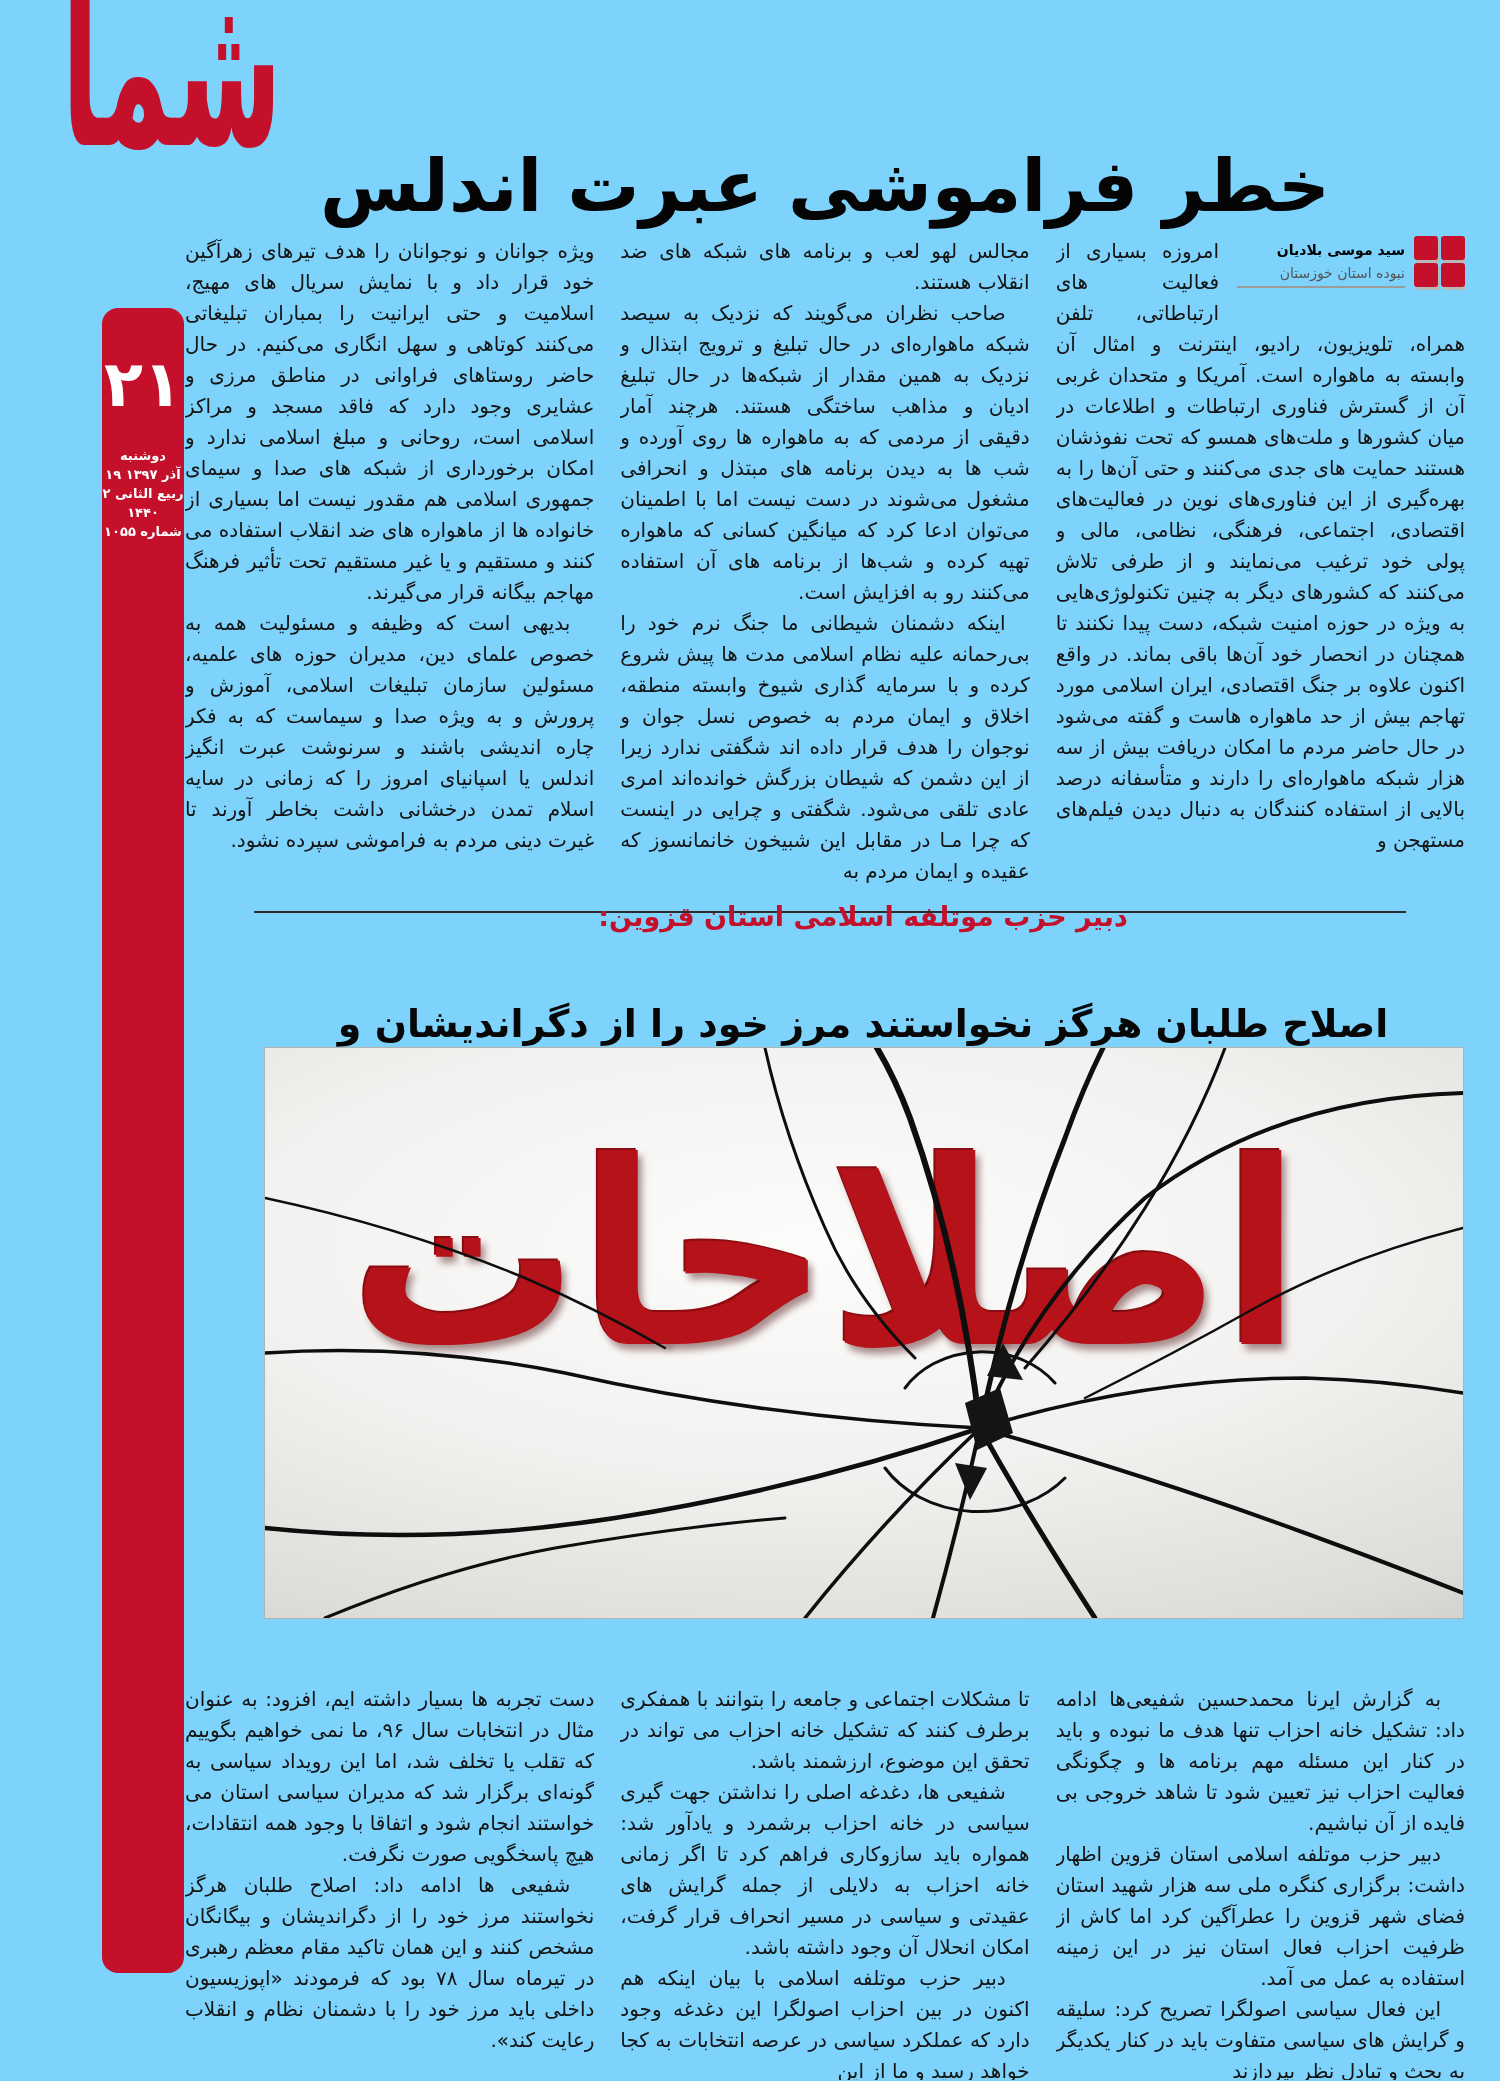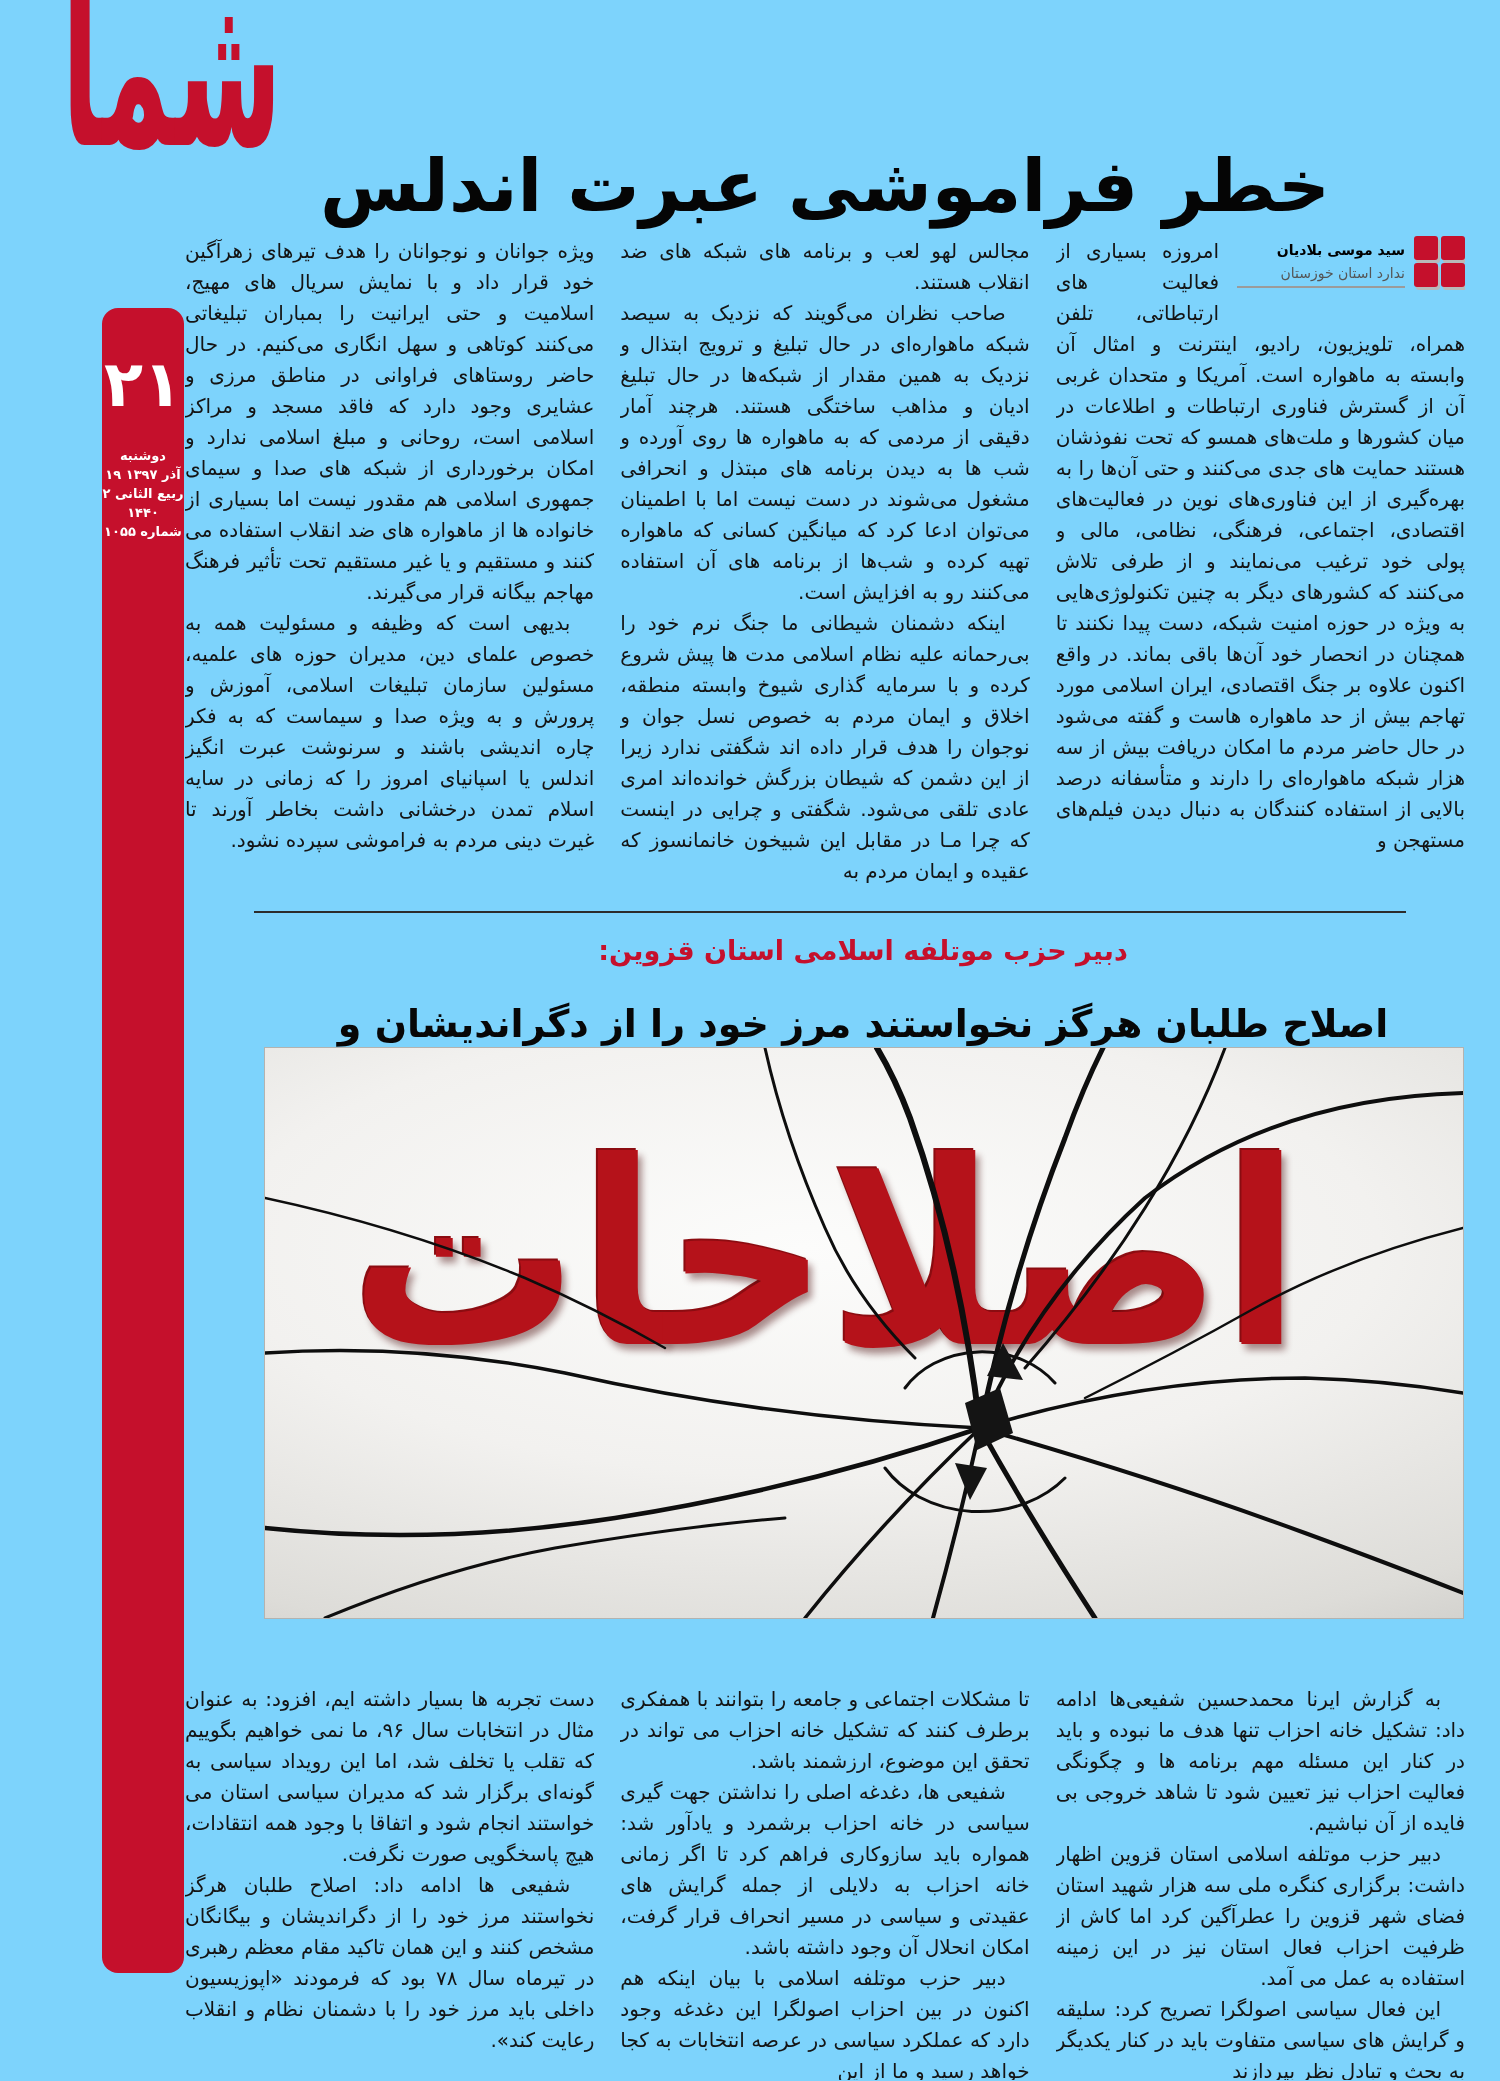--- a/index.html
+++ b/index.html
@@ -78,7 +78,7 @@
         </div>
         <div class="bl-text">
           <div class="bl-name">سید موسی بلادیان</div>
-          <div class="bl-role">ندارد استان خوزستان</div>
+          <div class="bl-role">نبوده استان خوزستان</div>
         </div>
       </div>
       <p>امروزه بسیاری از فعالیت های ارتباطاتی، تلفن همراه، تلویزیون، رادیو، اینترنت و امثال آن وابسته به ماهواره است. آمریکا و متحدان غربی آن از گسترش فناوری ارتباطات و اطلاعات در میان کشورها و ملت‌های همسو که تحت نفوذشان هستند حمایت های جدی می‌کنند و حتی آن‌ها را به بهره‌گیری از این فناوری‌های نوین در فعالیت‌های اقتصادی، اجتماعی، فرهنگی، نظامی، مالی و پولی خود ترغیب می‌نمایند و از طرفی تلاش می‌کنند که کشورهای دیگر به چنین تکنولوژی‌هایی به ویژه در حوزه امنیت شبکه، دست پیدا نکنند تا همچنان در انحصار خود آن‌ها باقی بماند. در واقع اکنون علاوه بر جنگ اقتصادی، ایران اسلامی مورد تهاجم بیش از حد ماهواره هاست و گفته می‌شود در حال حاضر مردم ما امکان دریافت بیش از سه هزار شبکه ماهواره‌ای را دارند و متأسفانه درصد بالایی از استفاده کنندگان به دنبال دیدن فیلم‌های مستهجن و</p>

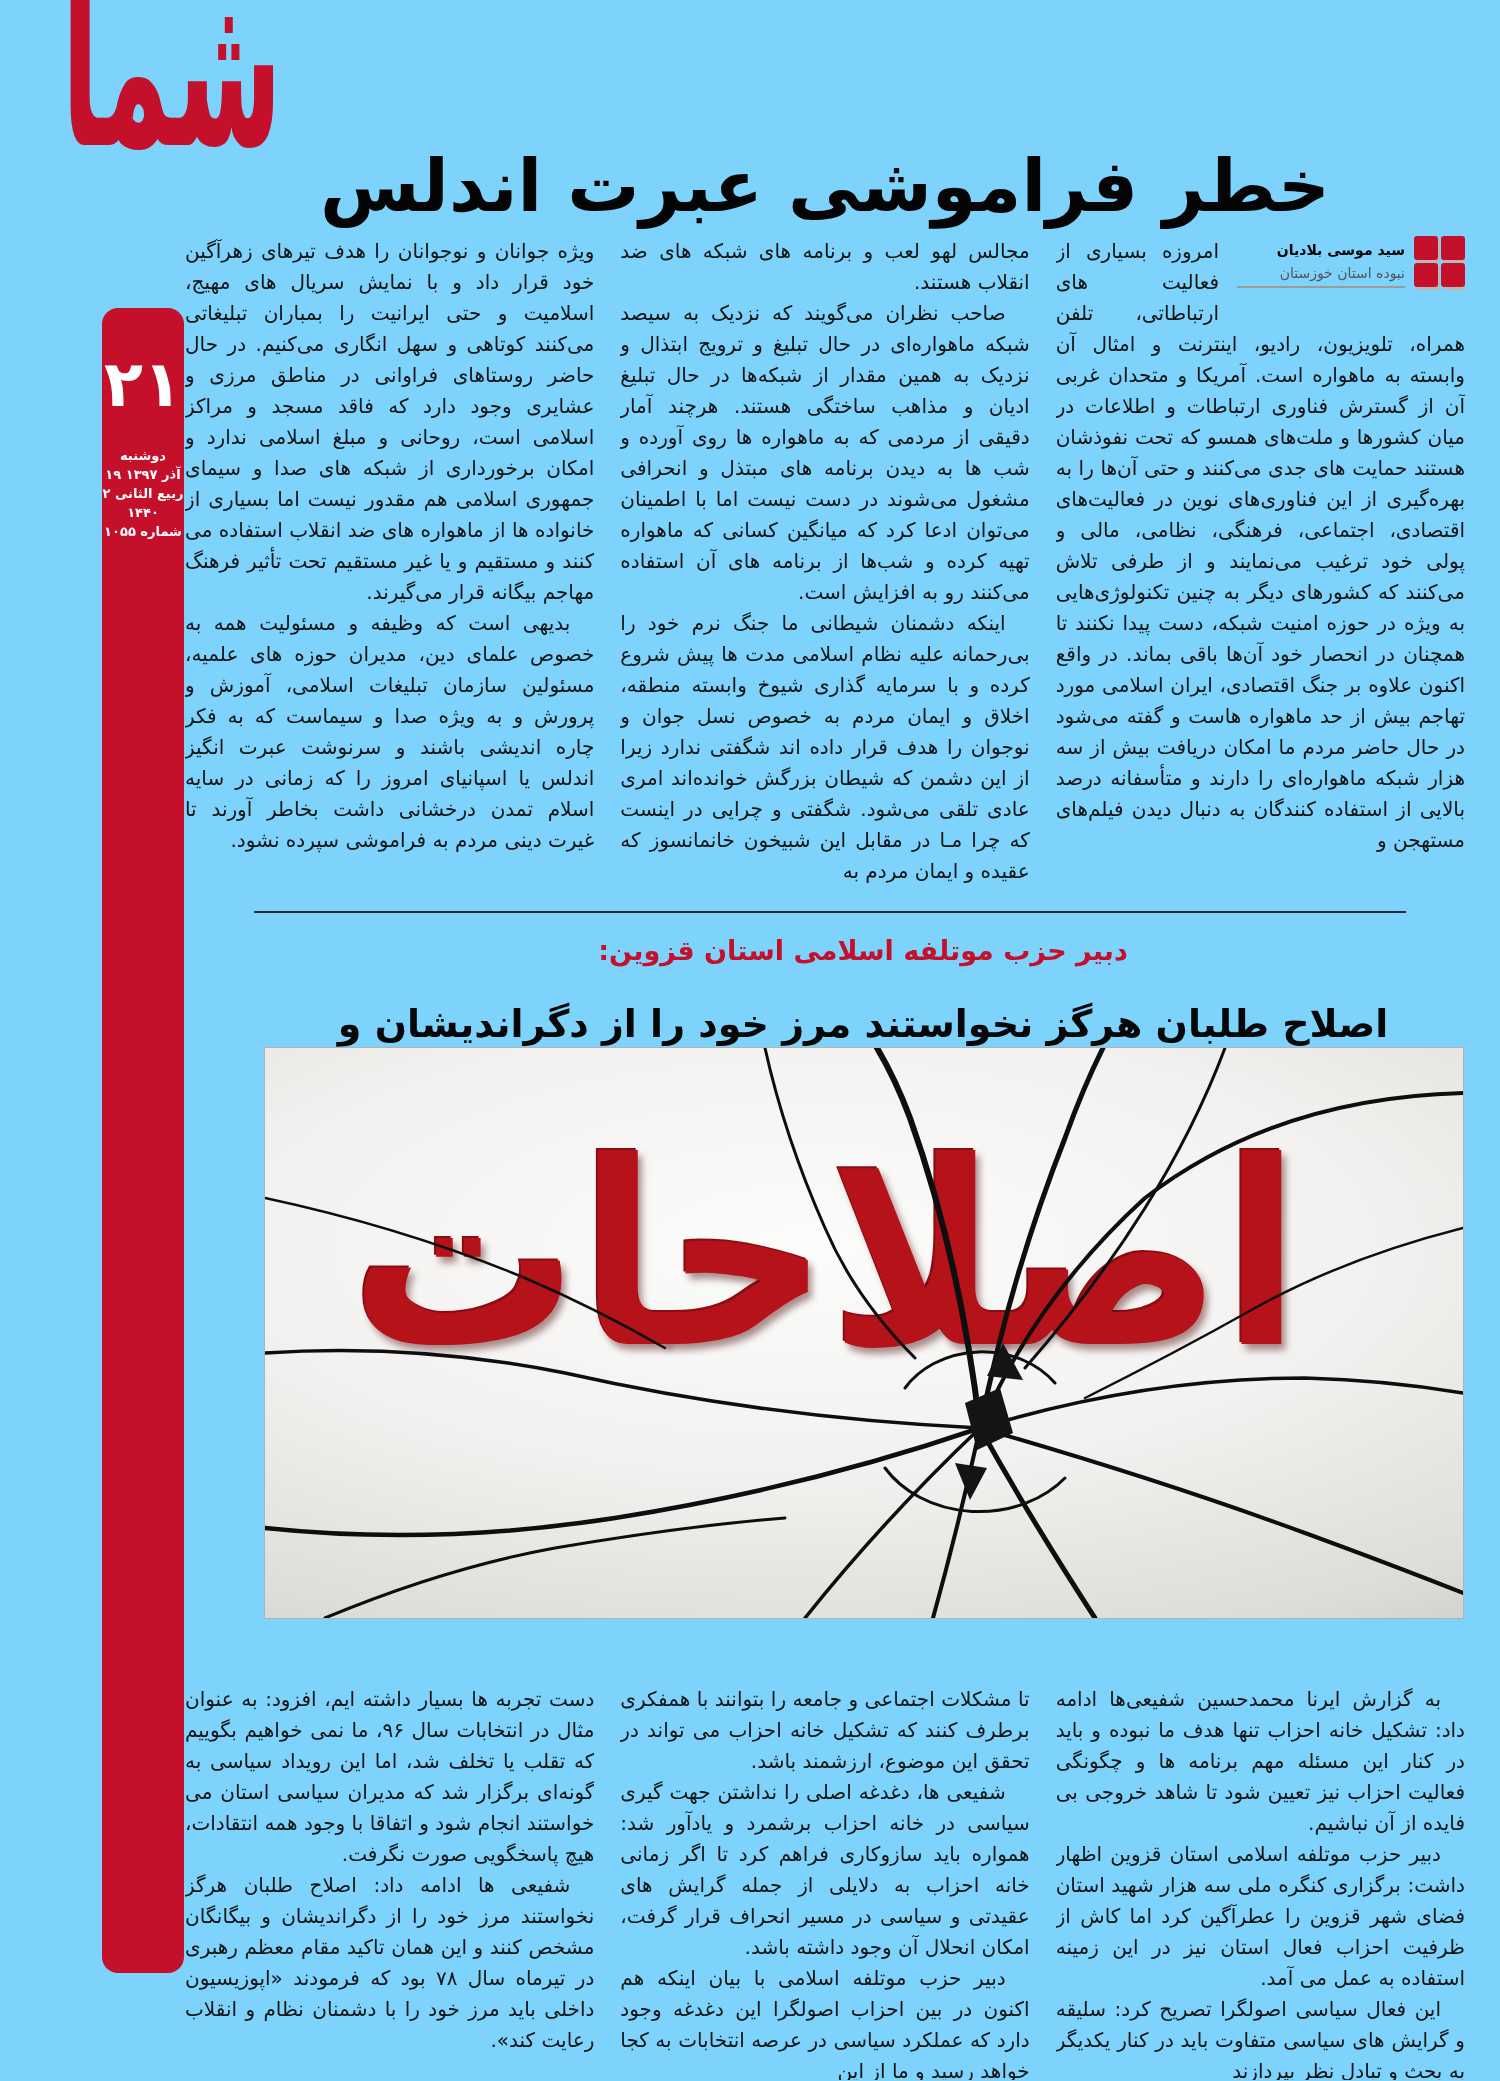--- a/index.html
+++ b/index.html
@@ -35,7 +35,7 @@
   .bl-role{font-size:14px;line-height:22px;color:#555;direction:rtl;padding-bottom:2px;}
   
   .divider{position:absolute;left:254px;top:911px;width:1152px;height:2px;background:#2c2c2c;}
-  .kicker{position:absolute;left:264px;top:934px;width:1198px;text-align:center;direction:rtl;
+  .kicker{position:absolute;left:264px;top:900px;width:1198px;text-align:center;direction:rtl;
           color:#c5102c;font-weight:bold;font-size:27px;line-height:34px;}
   .h-sub{position:absolute;left:264px;top:966px;width:1198px;text-align:center;direction:rtl;
          color:#070707;font-weight:bold;font-size:38px;line-height:52px;}

